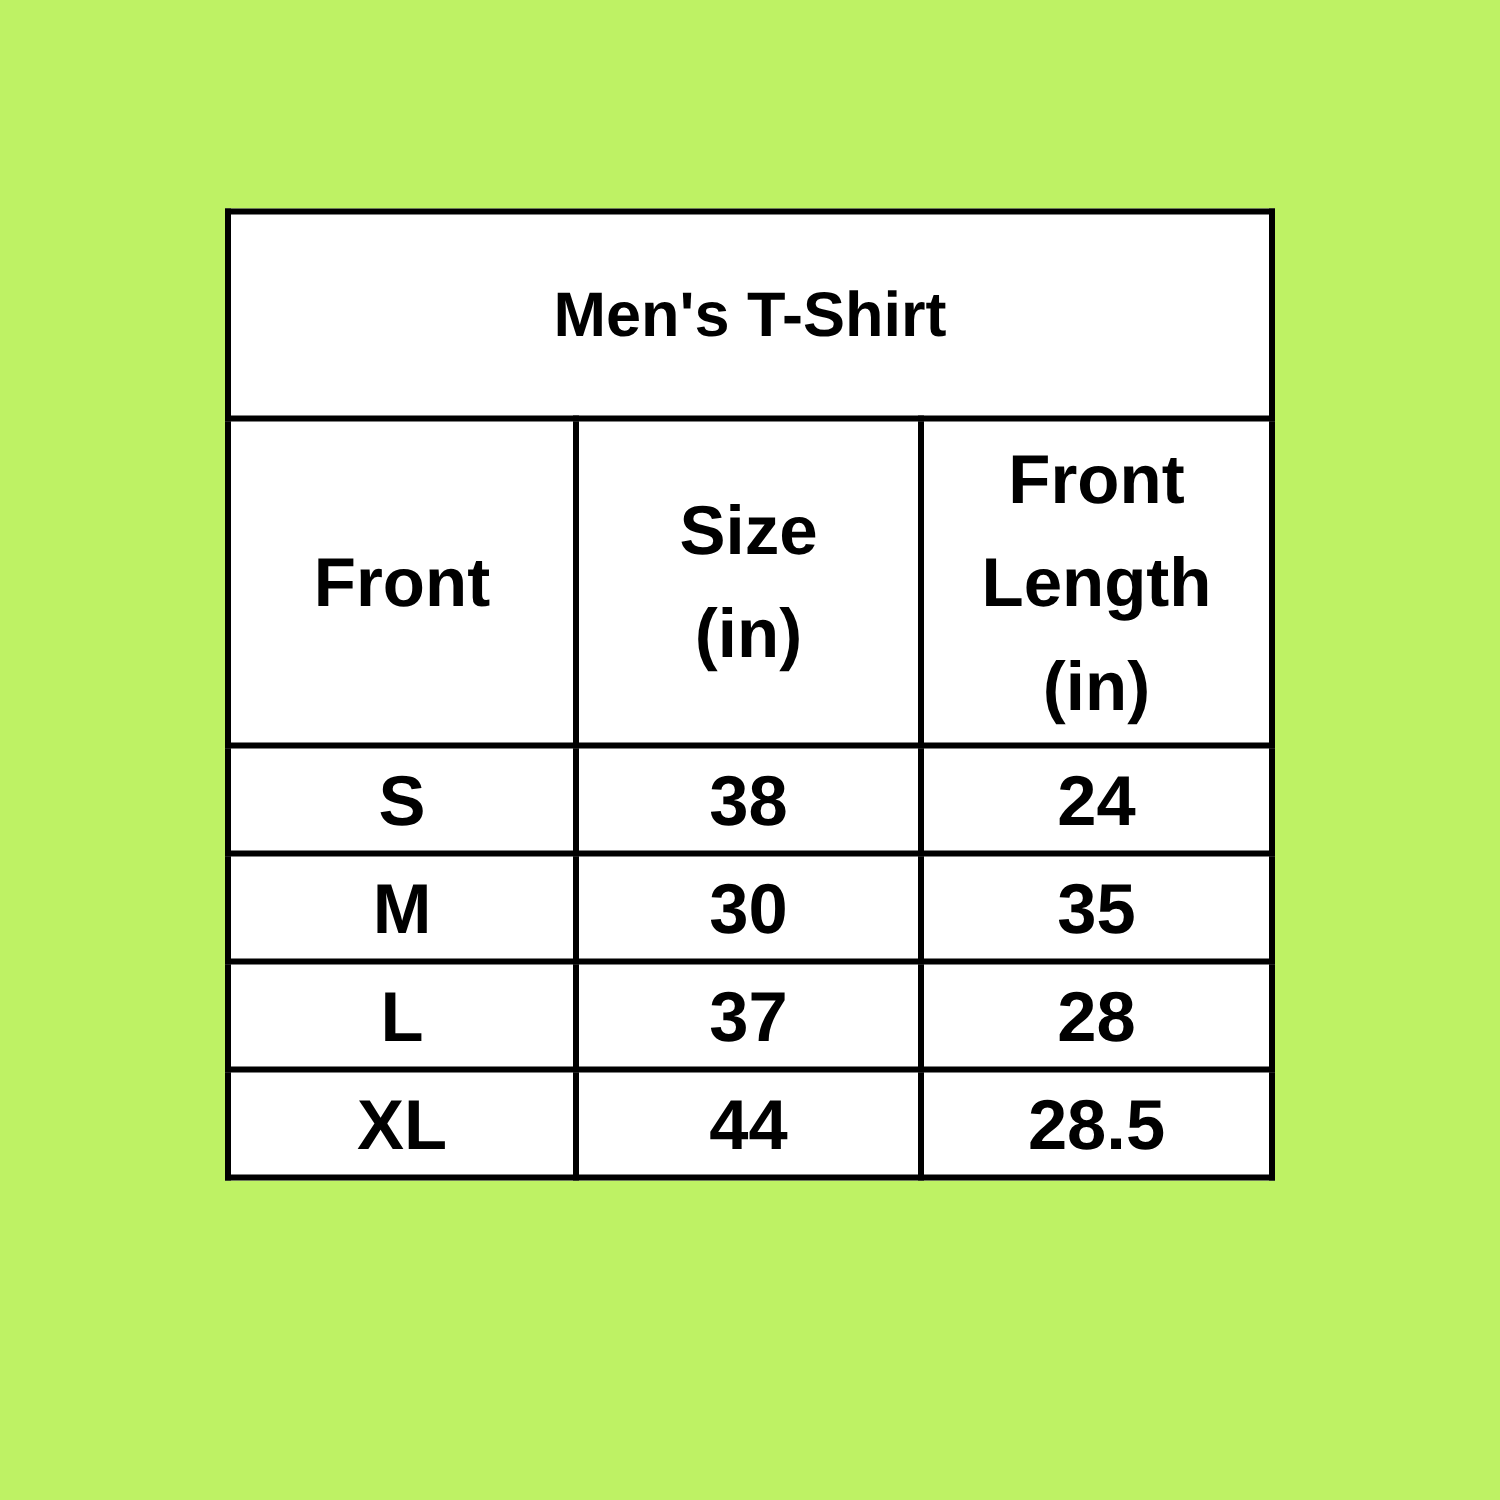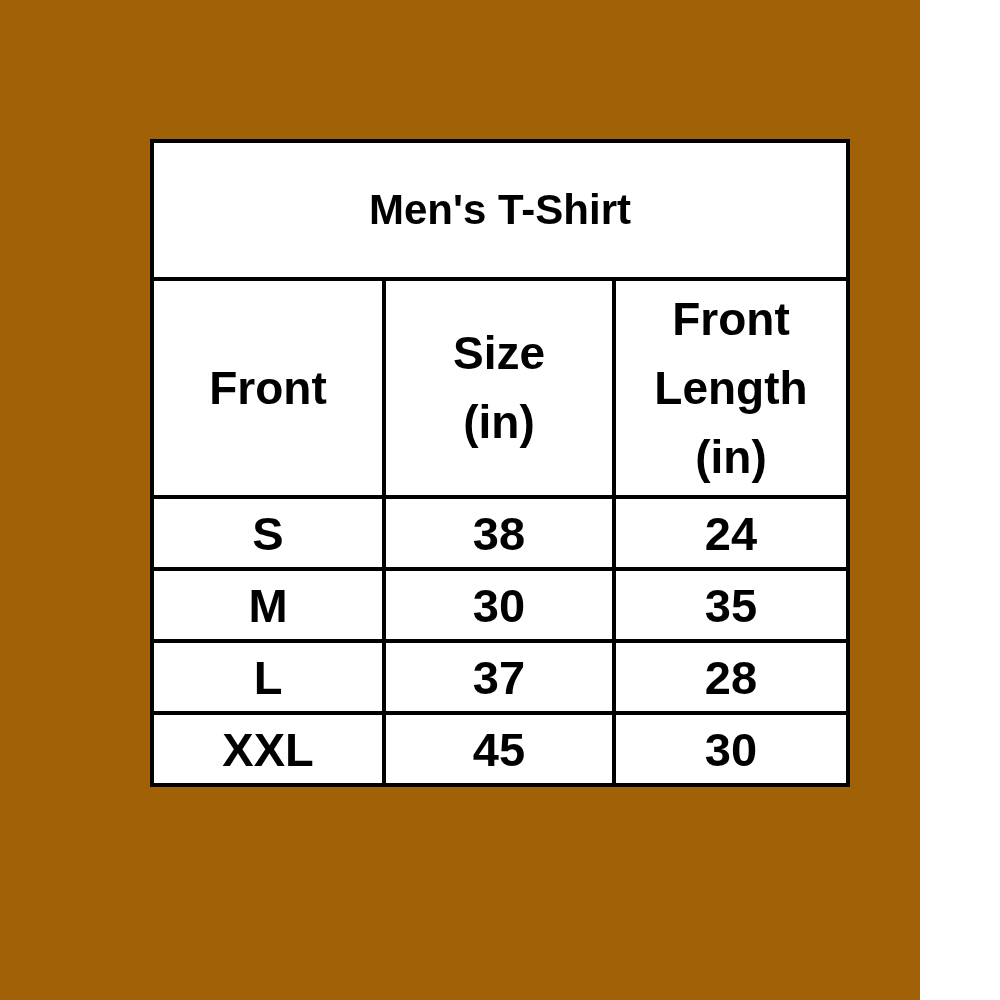--- a/index.html
+++ b/index.html
@@ -9,9 +9,9 @@
   }
   .canvas {
     position: relative;
-    width: 920px;
+    width: 1000px;
     height: 1000px;
-    background: #a16207;
+    background: #bef264;
     font-family: "Liberation Sans", sans-serif;
     color: #000000;
   }

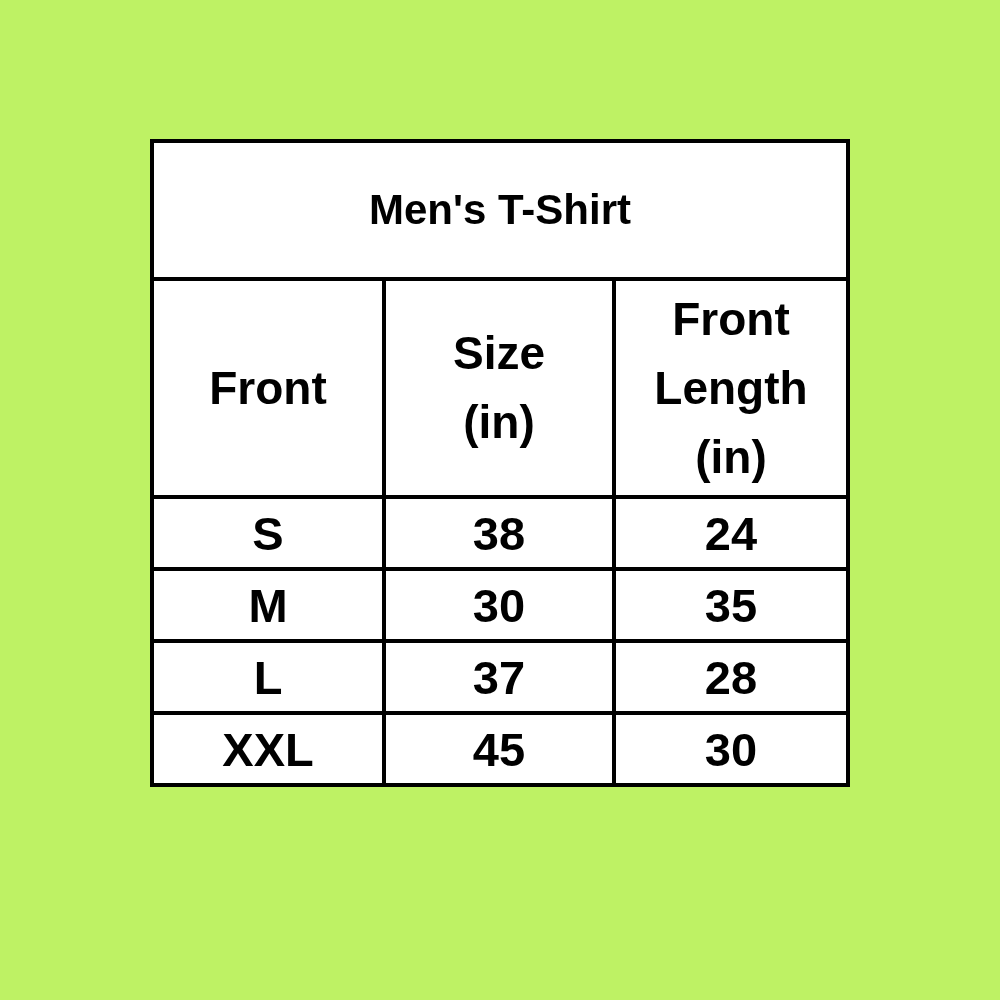--- a/index.html
+++ b/index.html
@@ -95,6 +95,11 @@
         <td>28</td>
       </tr>
       <tr class="data-row">
+        <td>XL</td>
+        <td>44</td>
+        <td>28.5</td>
+      </tr>
+      <tr class="data-row">
         <td>XXL</td>
         <td>45</td>
         <td>30</td>

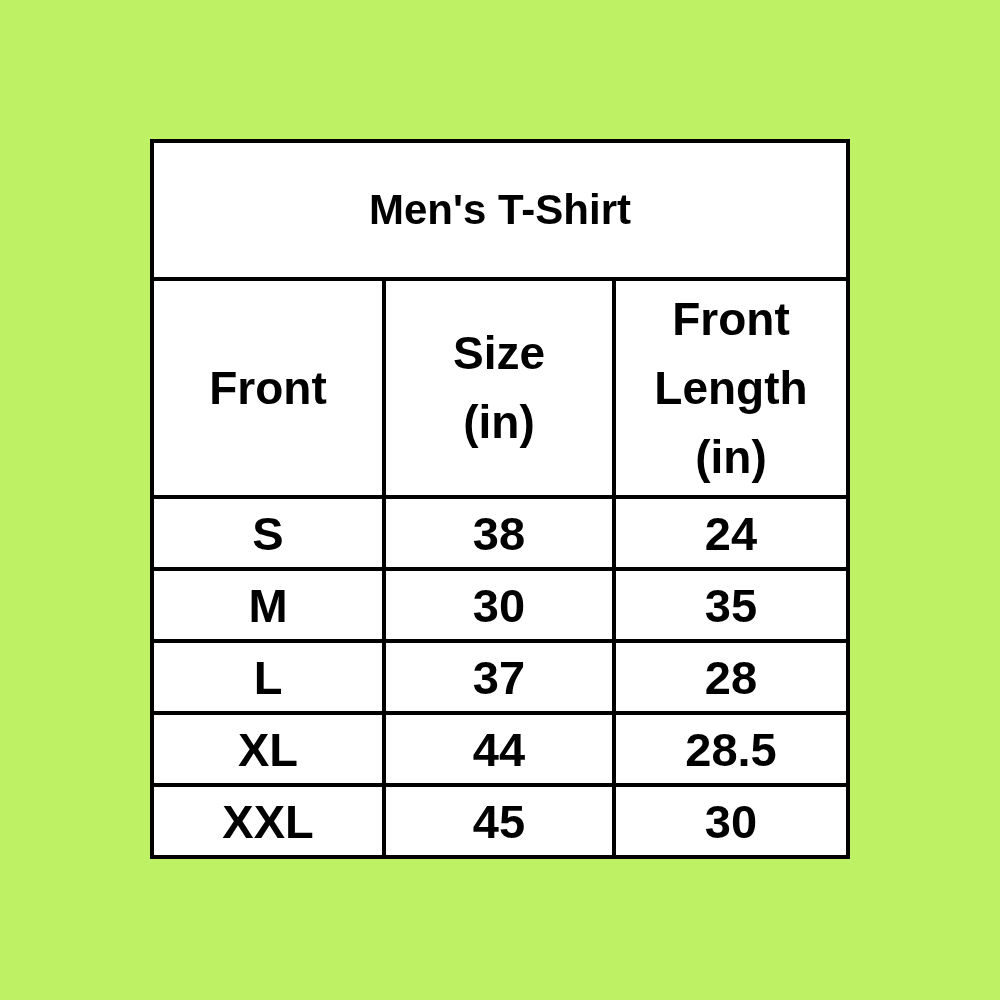--- a/index.html
+++ b/index.html
@@ -99,11 +99,6 @@
         <td>44</td>
         <td>28.5</td>
       </tr>
-      <tr class="data-row">
-        <td>XXL</td>
-        <td>45</td>
-        <td>30</td>
-      </tr>
     </tbody>
   </table>
 </div>

